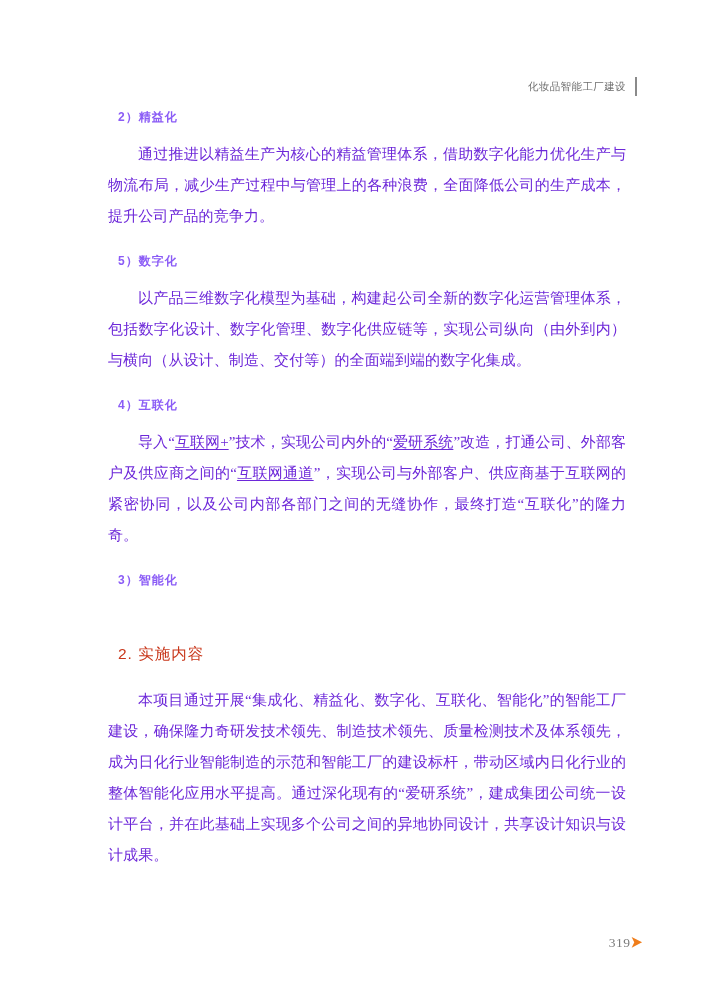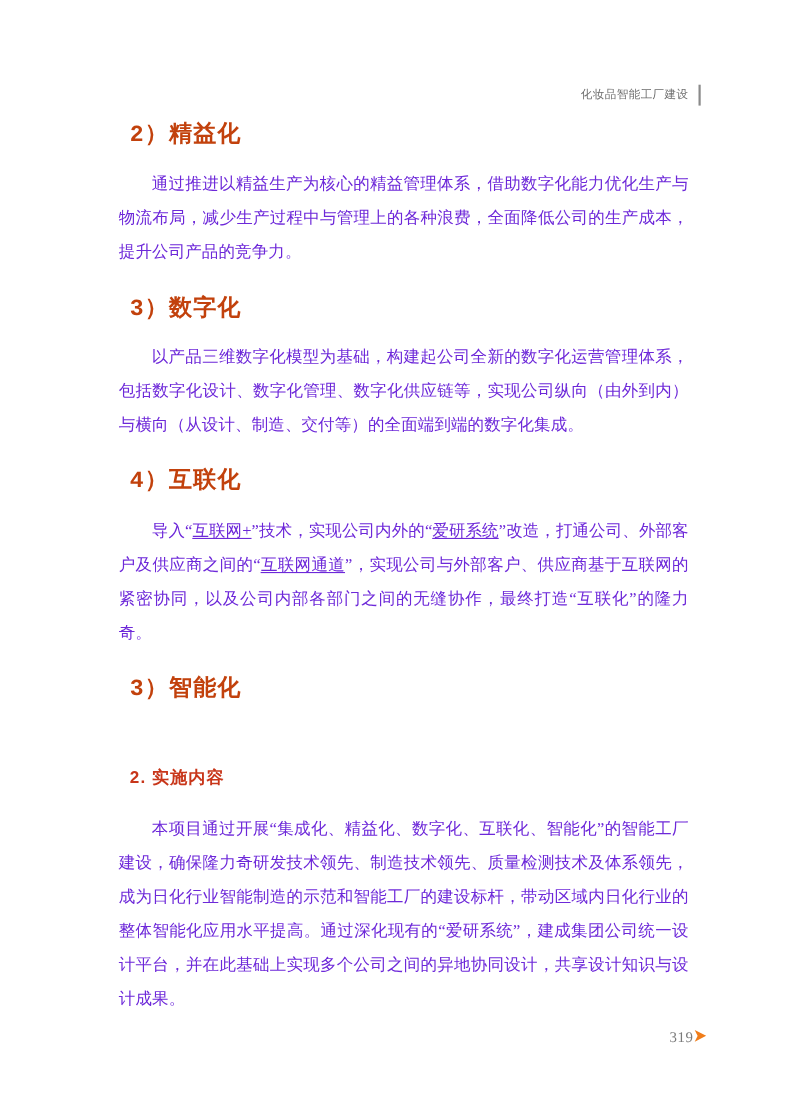--- a/index.html
+++ b/index.html
@@ -55,10 +55,10 @@
   }
 
   h3.sub-heading {
-    font-size: 21px;
+    font-size: 12px;
     font-weight: bold;
-    font-family: Liberation Mono, monospace;
-    color: #c2410c;
+    font-family: Liberation Sans, sans-serif;
+    color: #8b5cf6;
     margin: 0;
     padding: 0 0 0 10px;
     line-height: 1.5;

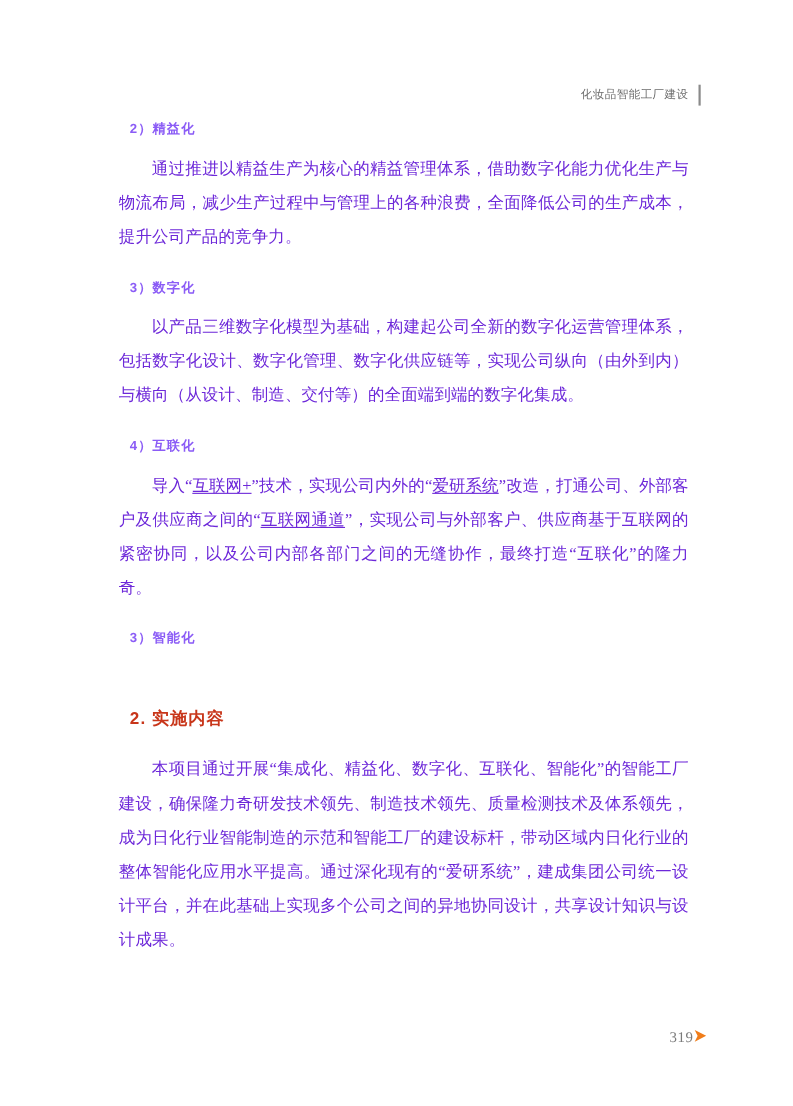--- a/index.html
+++ b/index.html
@@ -142,7 +142,7 @@
 
     <div class="spacer-md"></div>
 
-    <h3 class="sub-heading">3）数字化</h3>
+    <h3 class="sub-heading">5）数字化</h3>
     <div class="spacer-sm"></div>
     <p class="body">以产品三维数字化模型为基础，构建起公司全新的数字化运营管理体系，包括数字化设计、数字化管理、数字化供应链等，实现公司纵向（由外到内）与横向（从设计、制造、交付等）的全面端到端的数字化集成。</p>
 

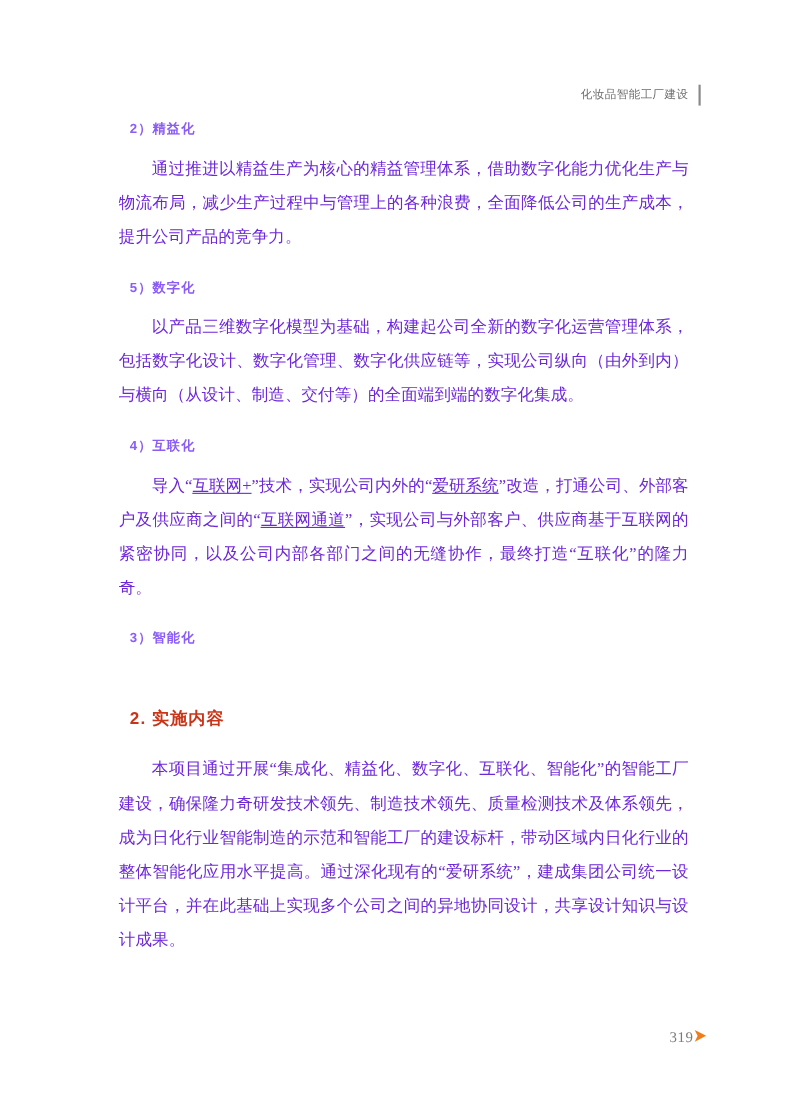--- a/index.html
+++ b/index.html
@@ -67,7 +67,7 @@
 
   h3.section-heading {
     font-size: 15.5px;
-    font-weight: bold;
+    font-weight: normal;
     font-family: "Liberation Sans", "DejaVu Sans", sans-serif;
     color: #c8361a;
     margin: 0;

